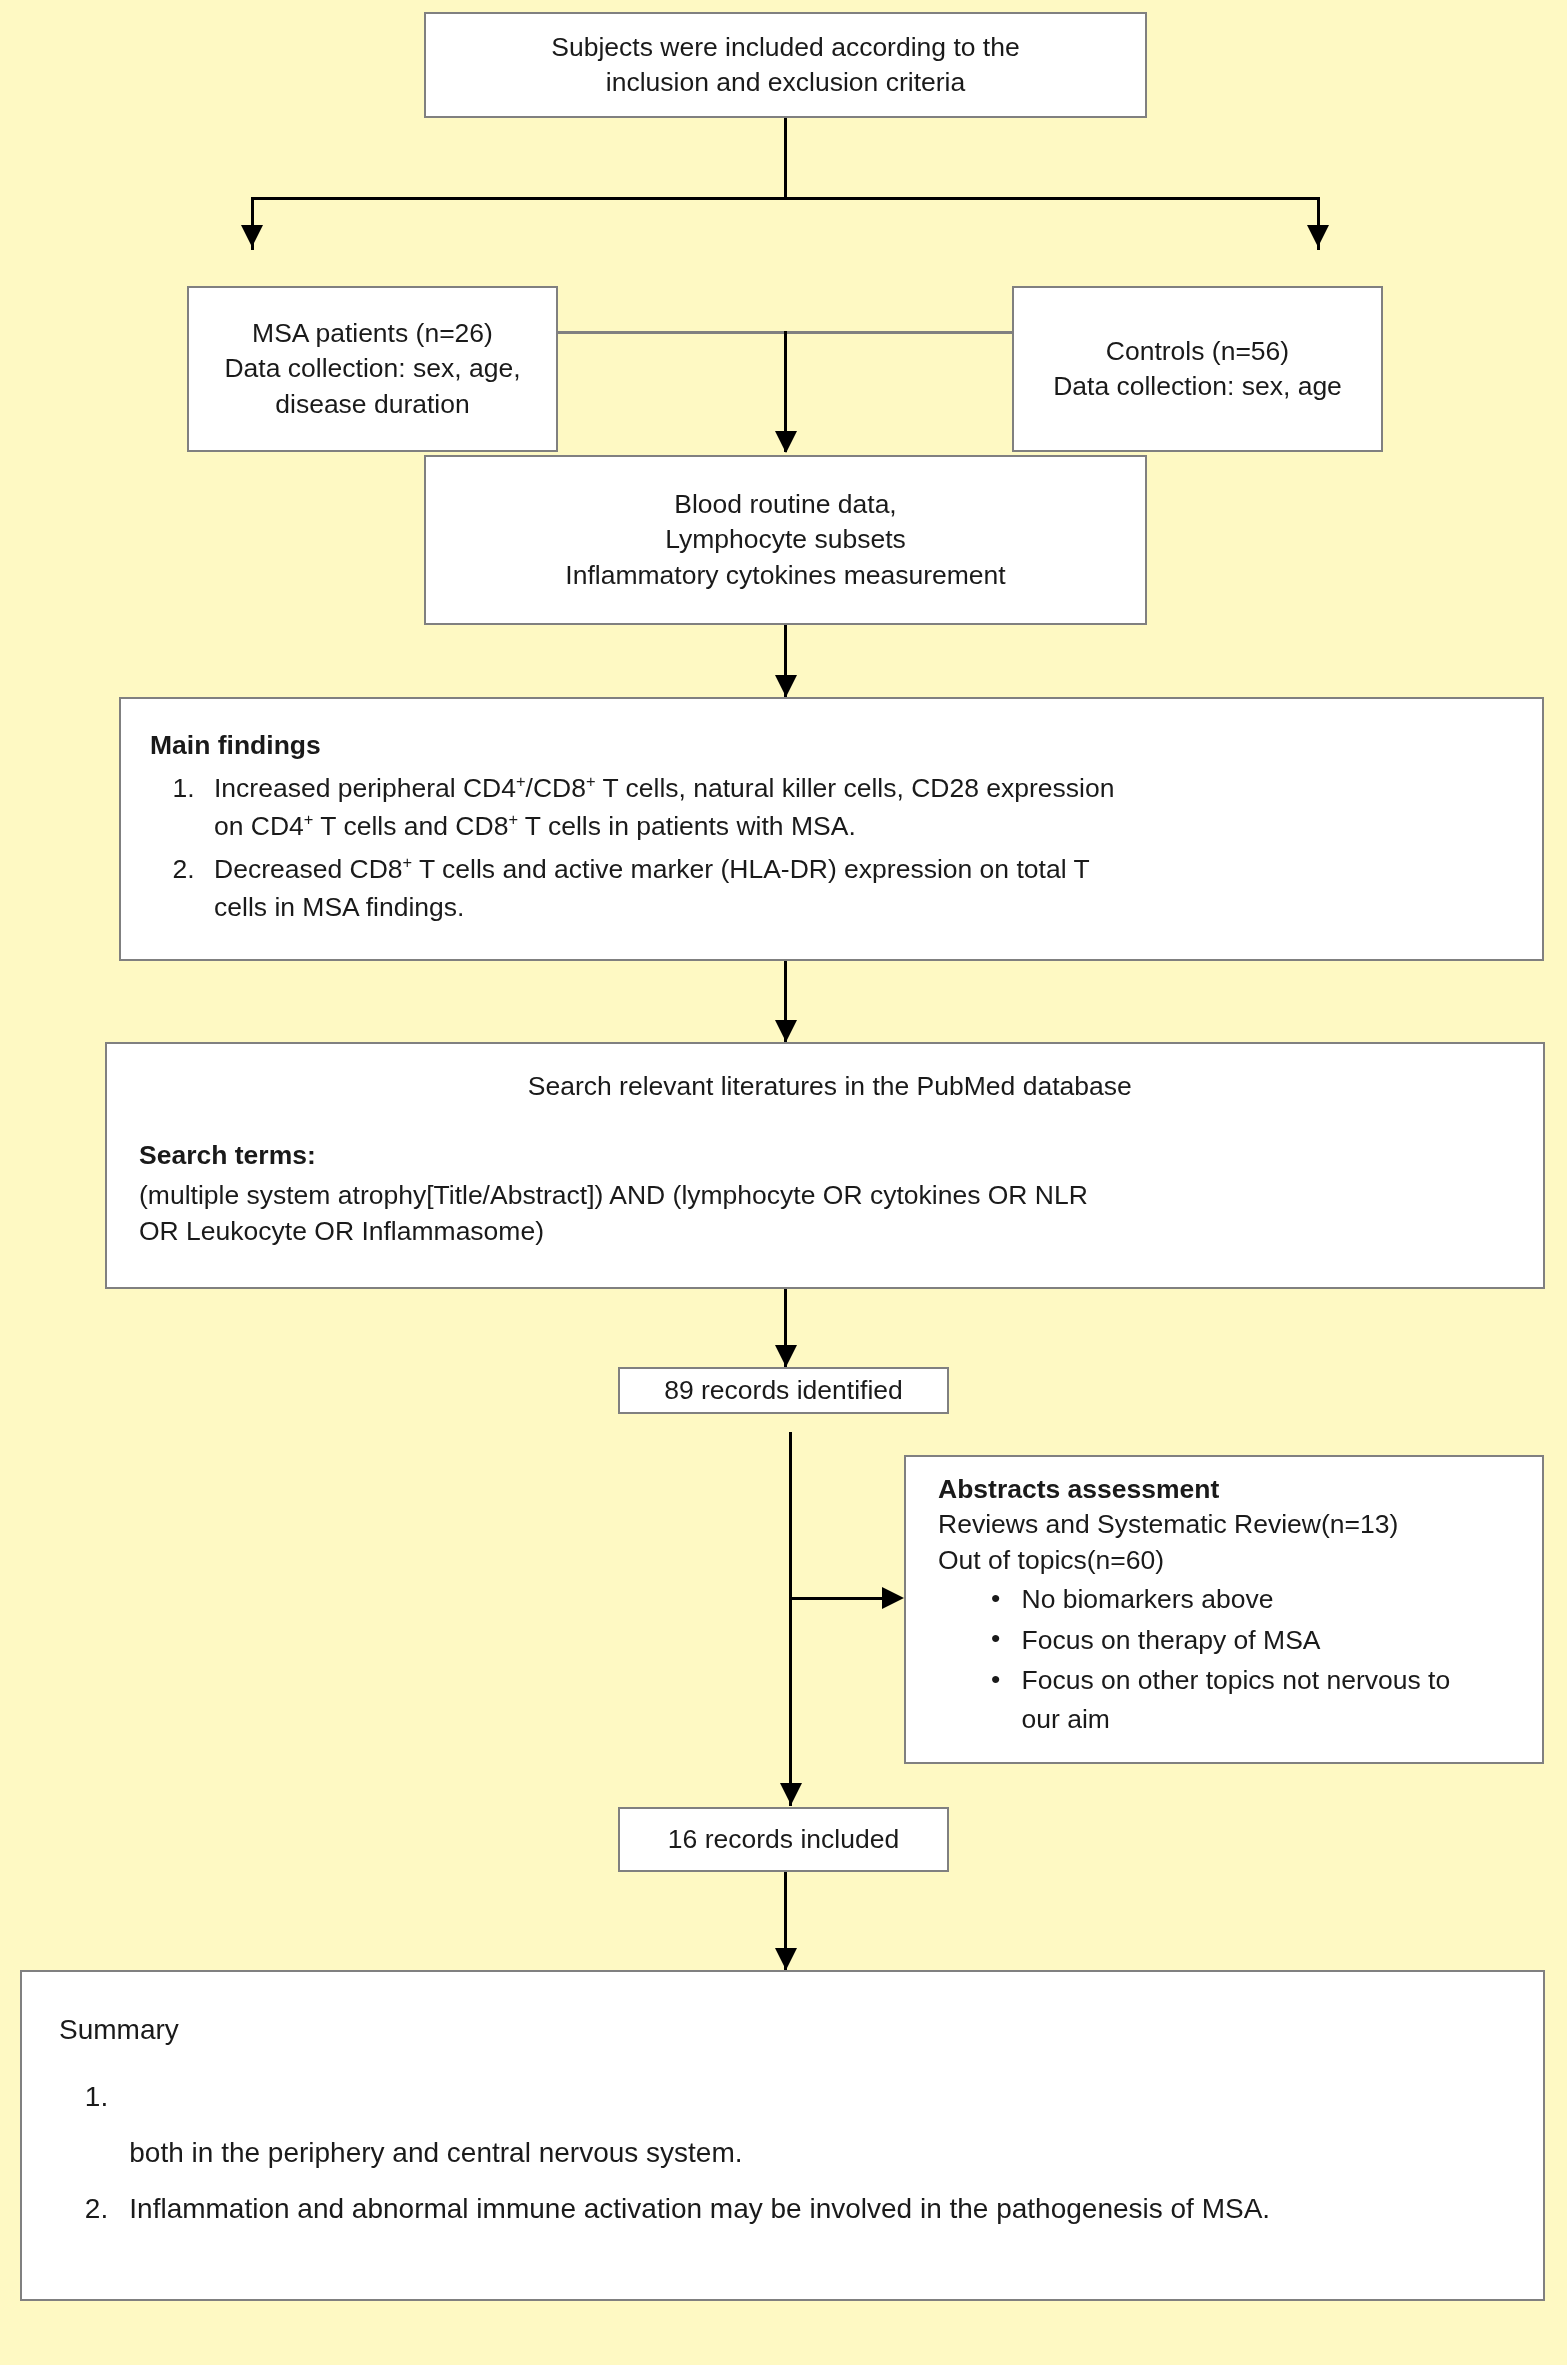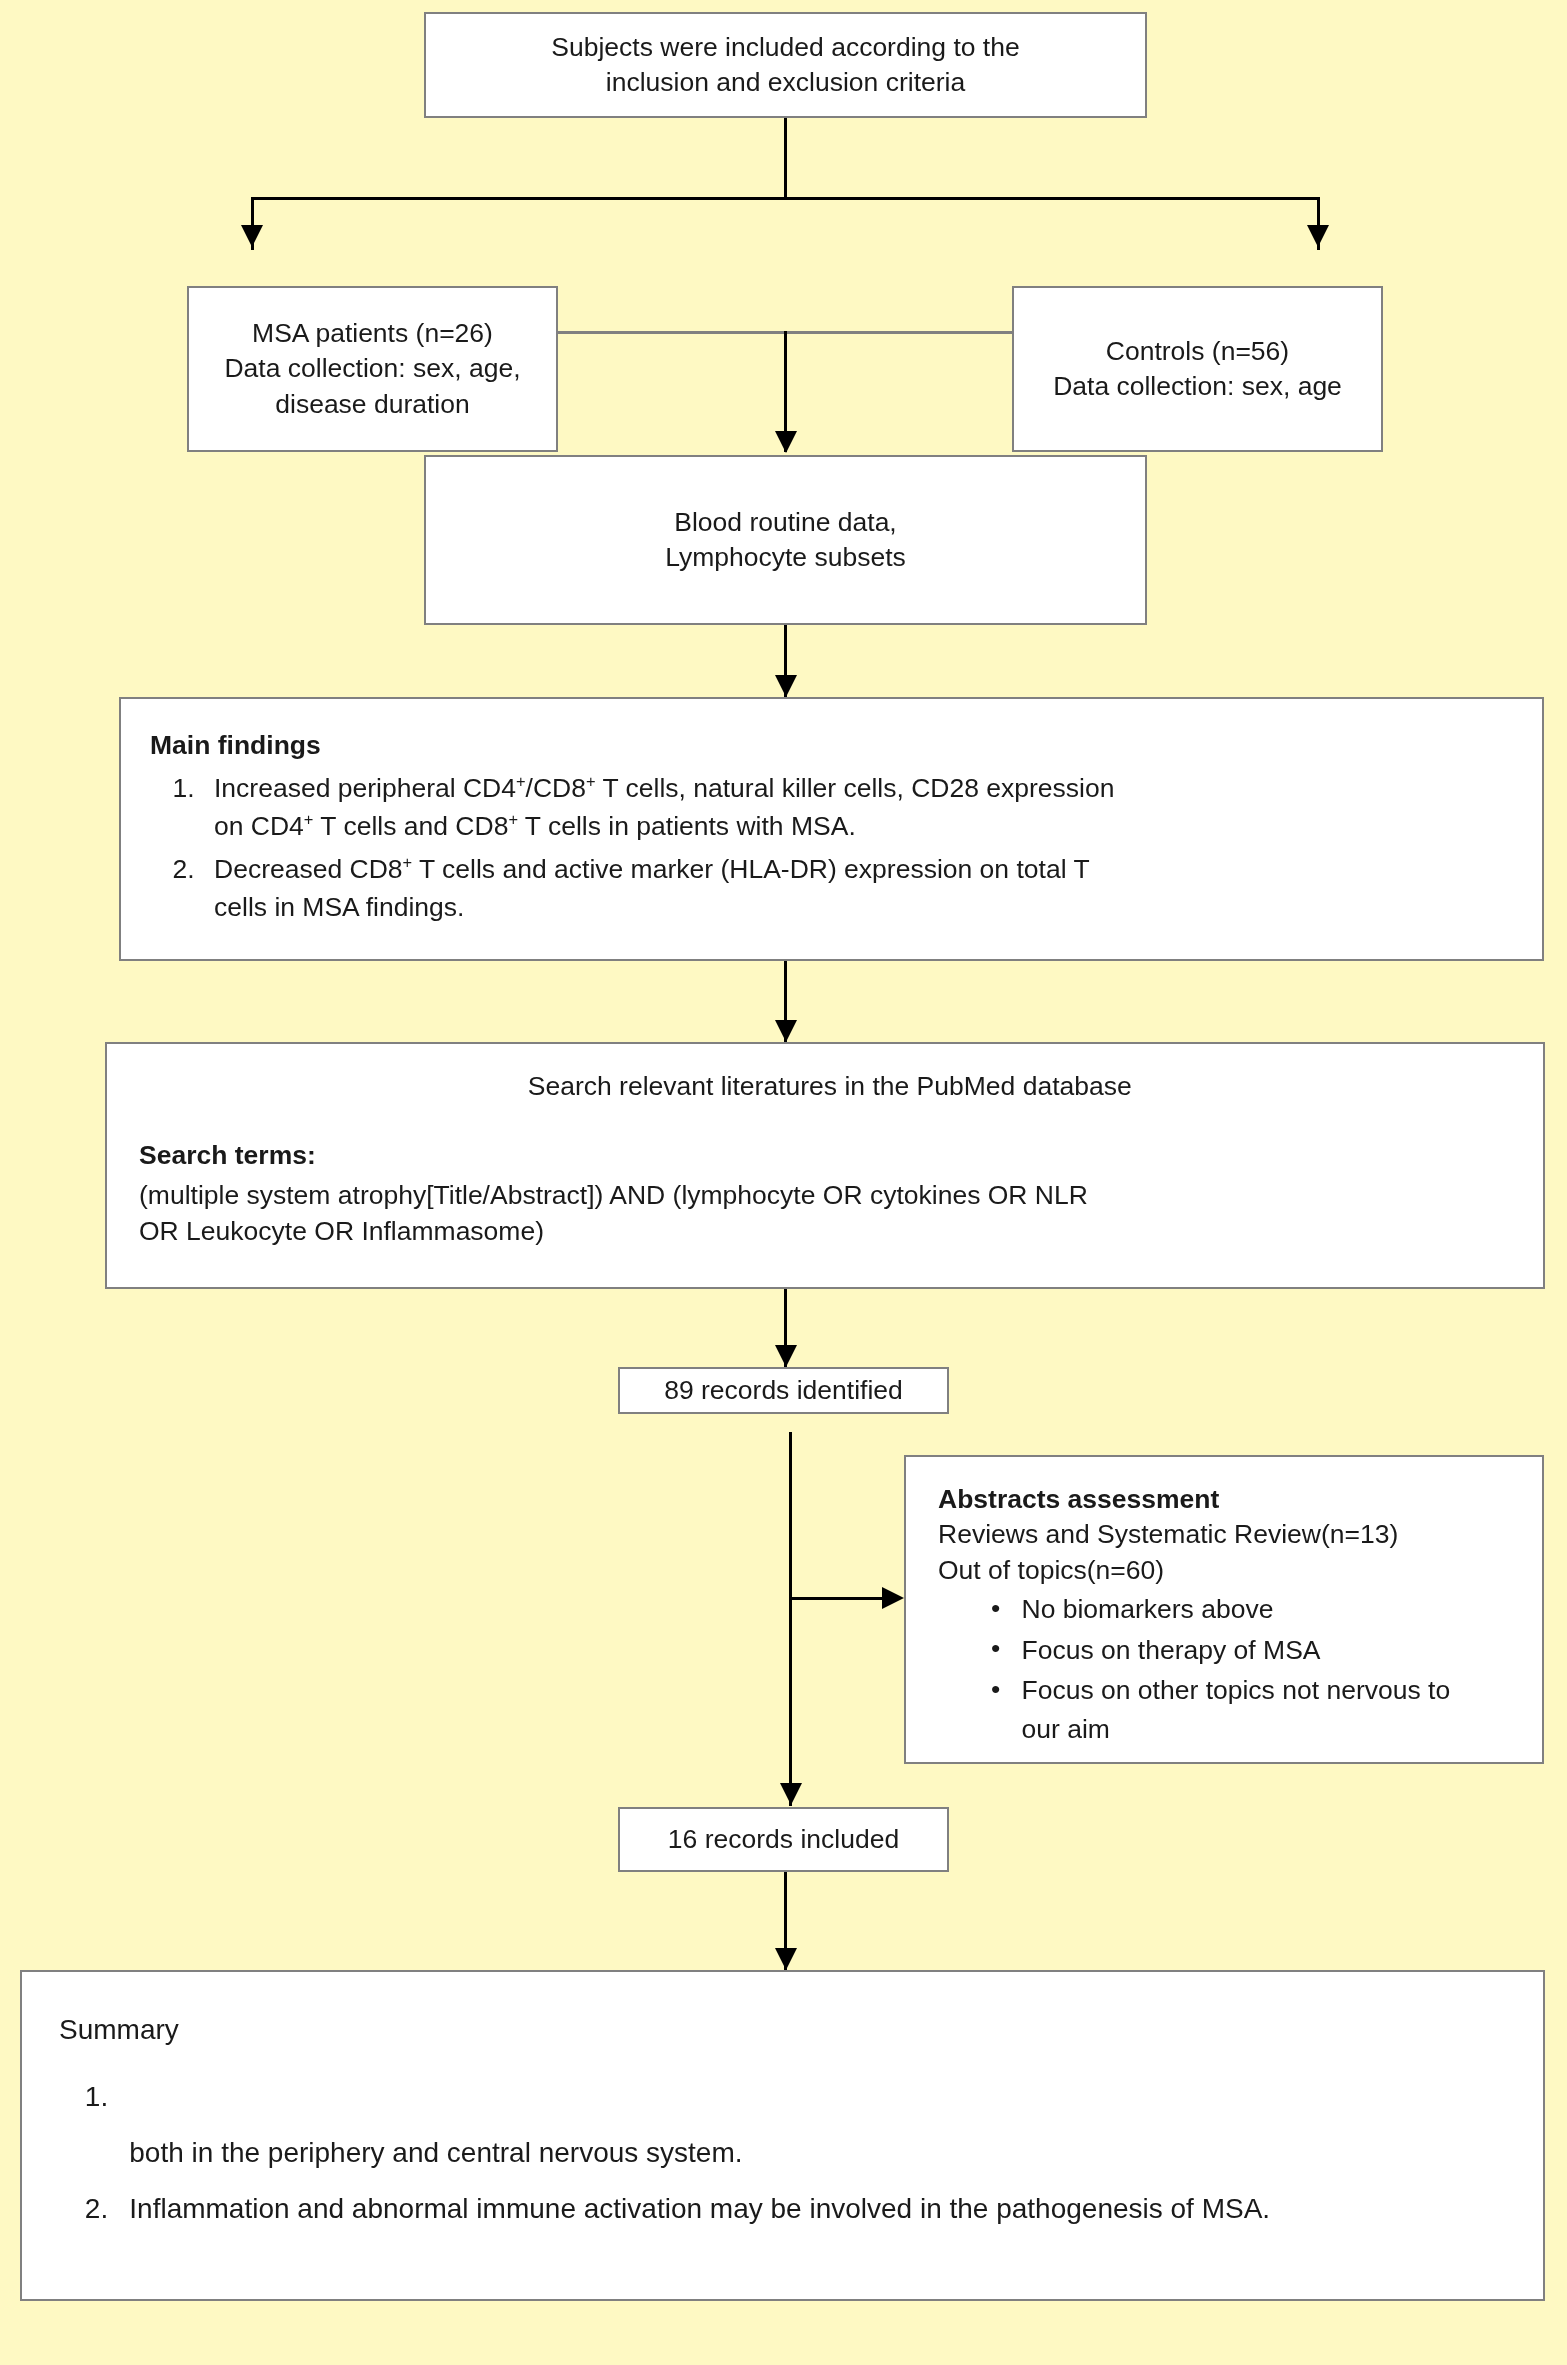--- a/index.html
+++ b/index.html
@@ -149,6 +149,7 @@
   <div class="box center" style="left:424px; top:455px; width:723px; height:170px;">
     <span class="line ln">Blood routine data,</span>
     <span class="line ln">Lymphocyte subsets</span>
+    <span class="line ln">Inflammatory cytokines measurement</span>
   </div>
 
   <div class="vline" style="left:784px; top:625px; height:73px;"></div>

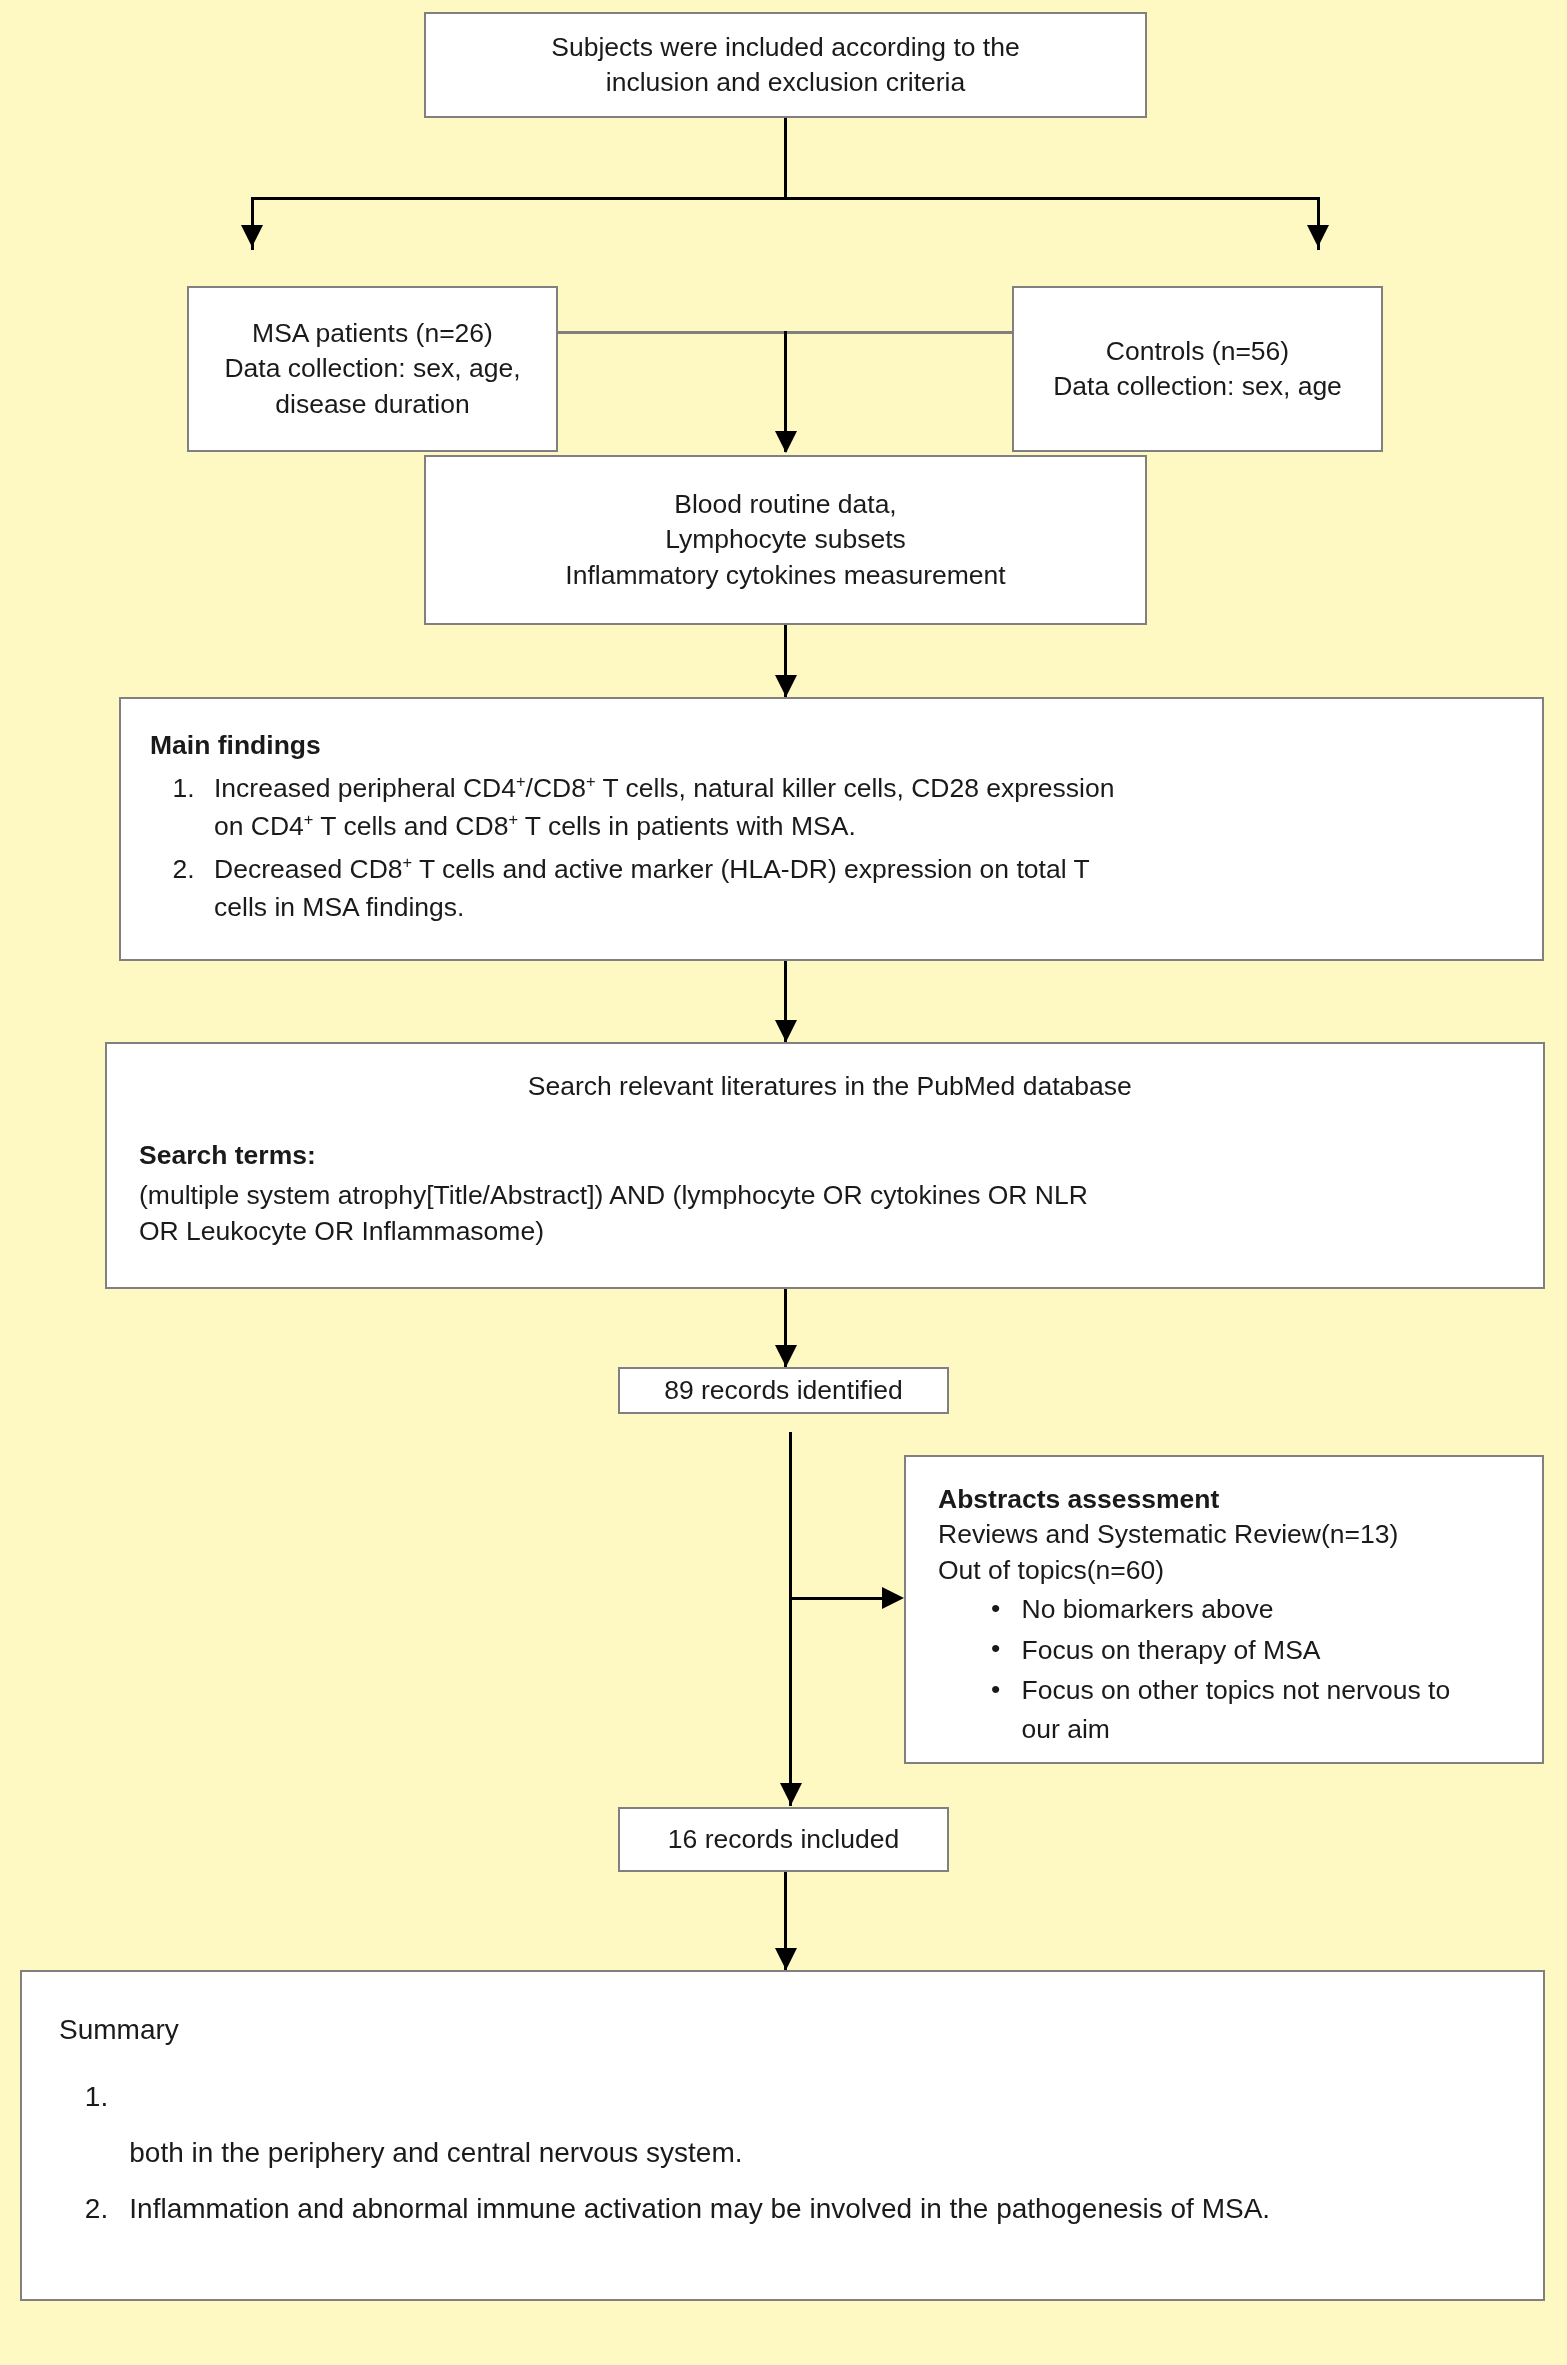--- a/index.html
+++ b/index.html
@@ -197,7 +197,7 @@
   <div class="arrow-right" style="left:882px; top:1587px;"></div>
 
   <div class="box left" style="left:904px; top:1455px; width:640px; height:309px; justify-content:flex-start;">
-    <div class="pad-l-sm" style="padding-top:25px;">
+    <div class="pad-l-sm" style="padding-top:15px;">
       <div class="hdr">Abstracts assessment</div>
       <div class="tightline">Reviews and Systematic Review(n=13)</div>
       <div class="tightline">Out of topics(n=60)</div>

